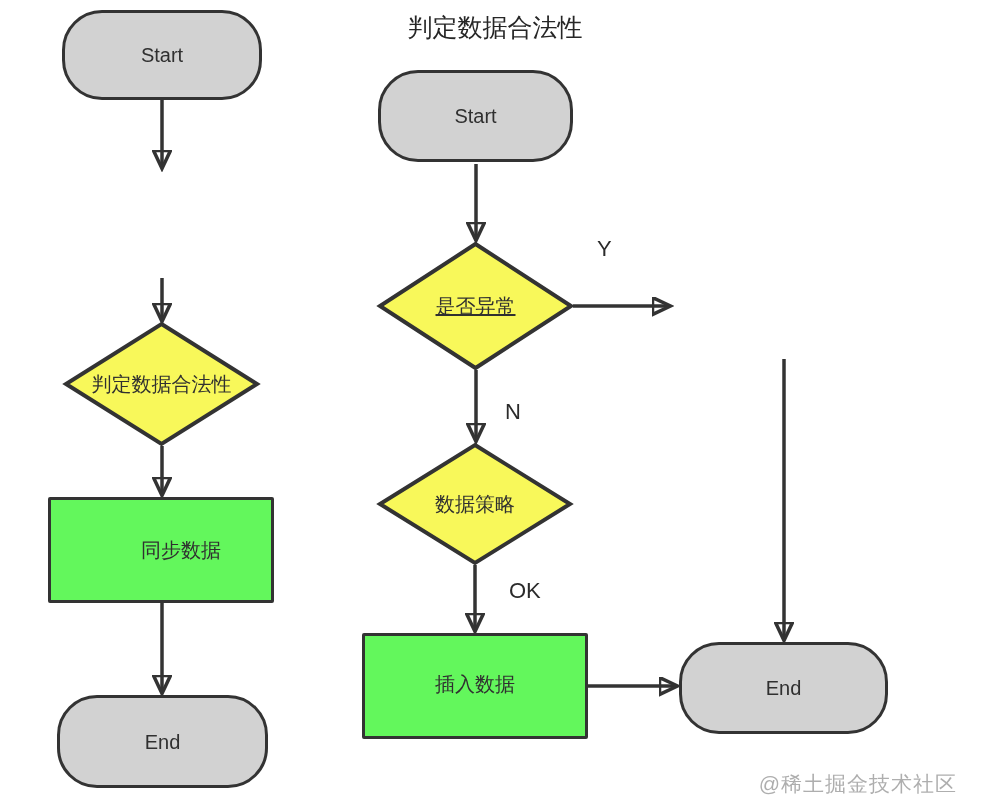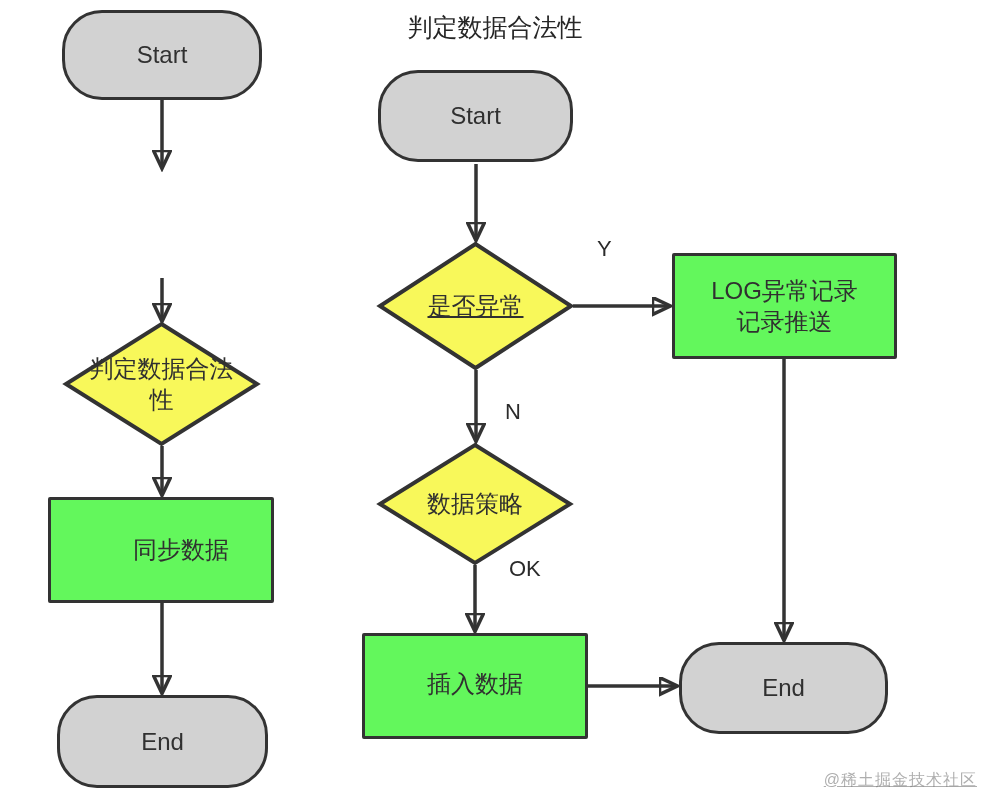--- a/index.html
+++ b/index.html
@@ -29,7 +29,7 @@
     justify-content: center;
     text-align: center;
     color: var(--text, #303030);
-    font-size: 24px;
+    font-size: 20px;
     line-height: 1.3;
   }
   .terminal {

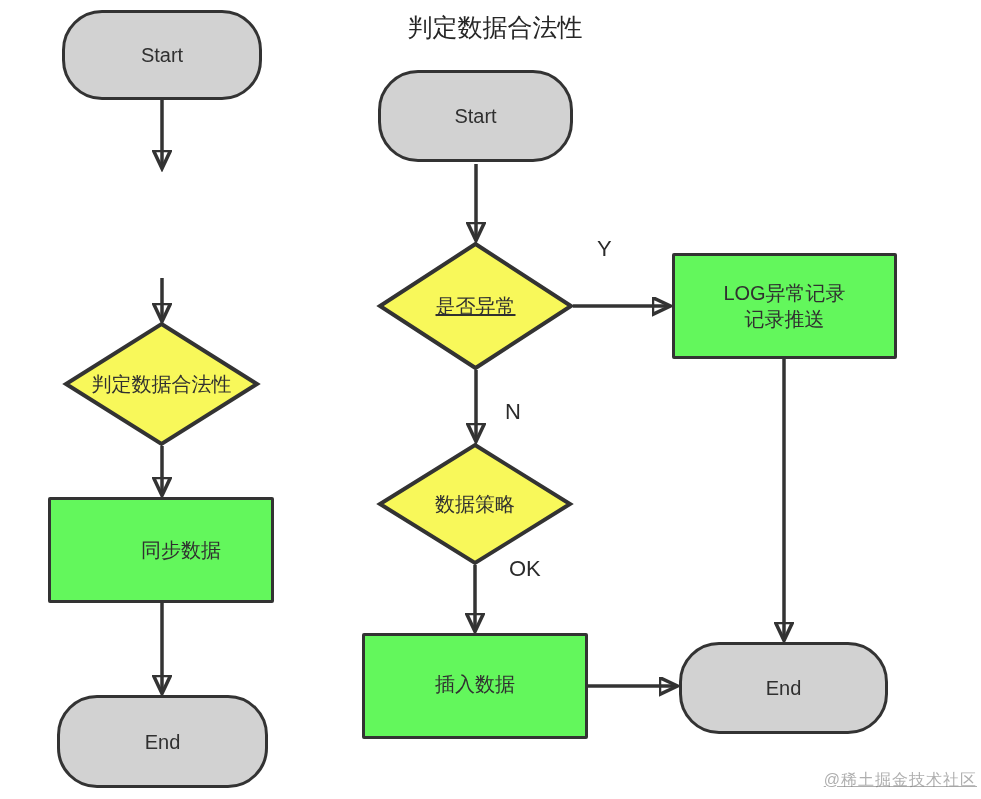--- a/index.html
+++ b/index.html
@@ -139,10 +139,6 @@
   <span class="edge-label" style="left:505px; top:399px;">N</span>
   <span class="edge-label" style="left:509px; top:556px;">OK</span>
 
-  <div class="node process" style="left:672px; top:253px; width:225px; height:106px;">
-    <span class="multiline">LOG异常记录
-记录推送</span>
-  </div>
 
   <div class="node decision" style="left:378px; top:443px; width:194px; height:122px;text-align:right;">
     <svg viewBox="0 0 194 122" preserveAspectRatio="none">

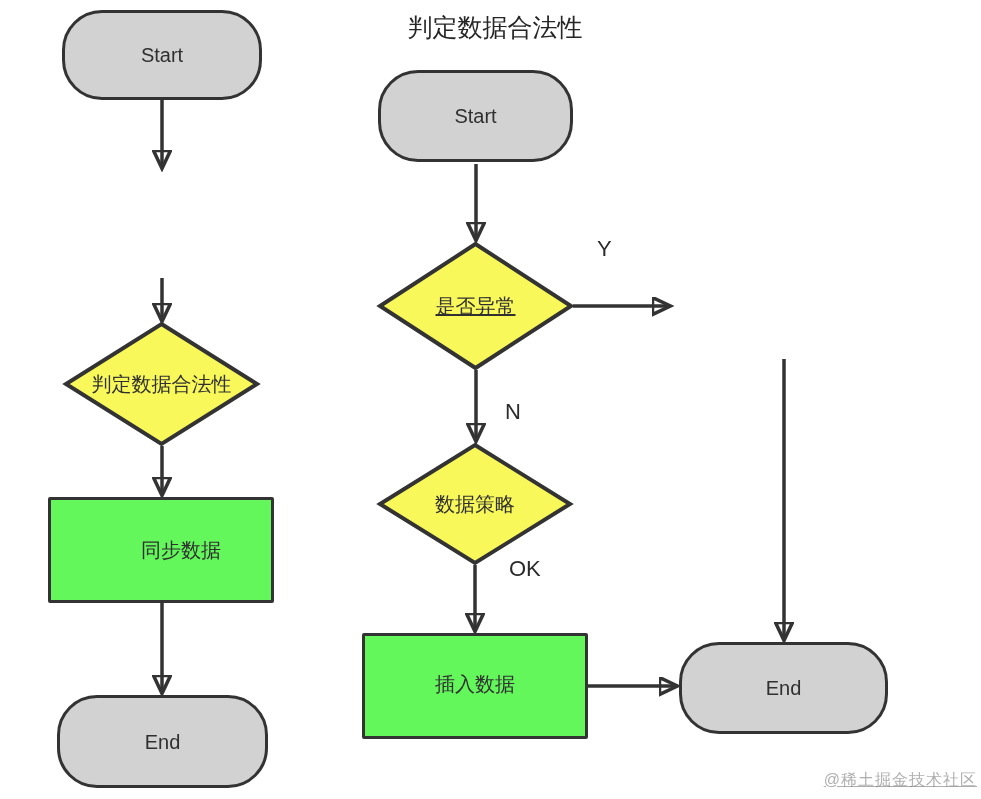--- a/index.html
+++ b/index.html
@@ -137,7 +137,7 @@
 
   <span class="edge-label" style="left:597px; top:236px;">Y</span>
   <span class="edge-label" style="left:505px; top:399px;">N</span>
-  <span class="edge-label" style="left:509px; top:556px;">OK</span>
+  <span class="edge-label" style="left:509px; top:578px;">OK</span>
 
 
   <div class="node decision" style="left:378px; top:443px; width:194px; height:122px;text-align:right;">

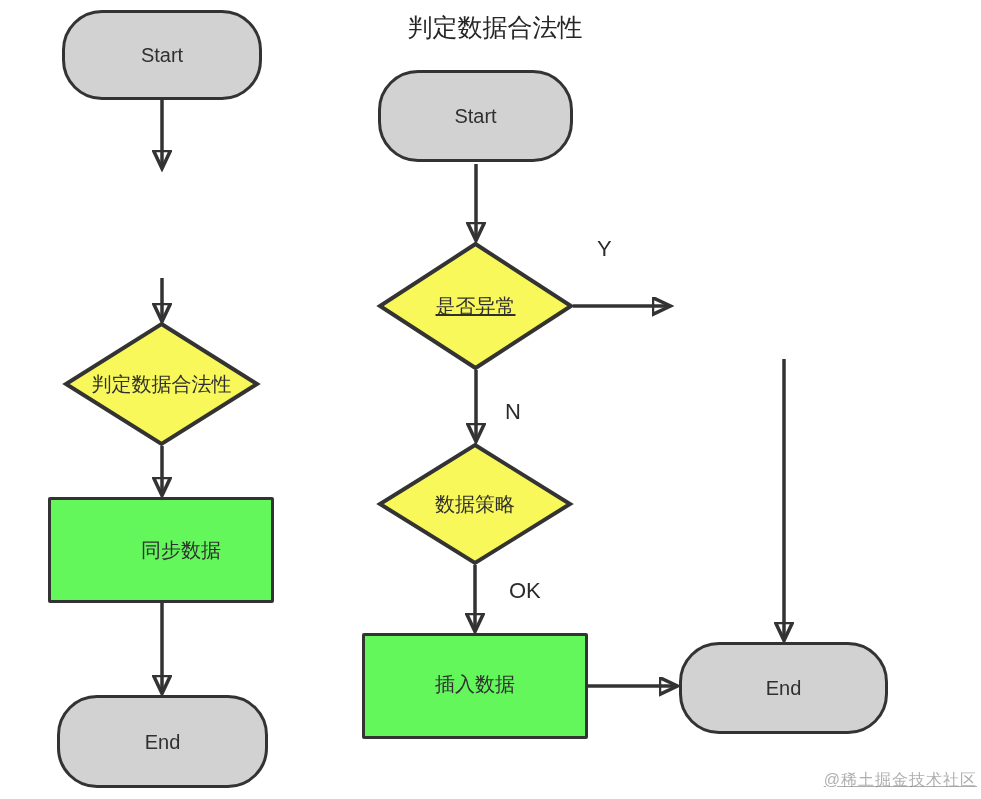--- a/index.html
+++ b/index.html
@@ -71,12 +71,11 @@
   }
   .watermark {
     position: absolute;
-    right: 4px;
+    right: 24px;
     top: 770px;
-    font-size: 16px;
+    font-size: 21px;
     color: rgba(125, 125, 125, 0.62);
     letter-spacing: 1px;
-    text-decoration: underline;
   }
 </style>
 </head>

